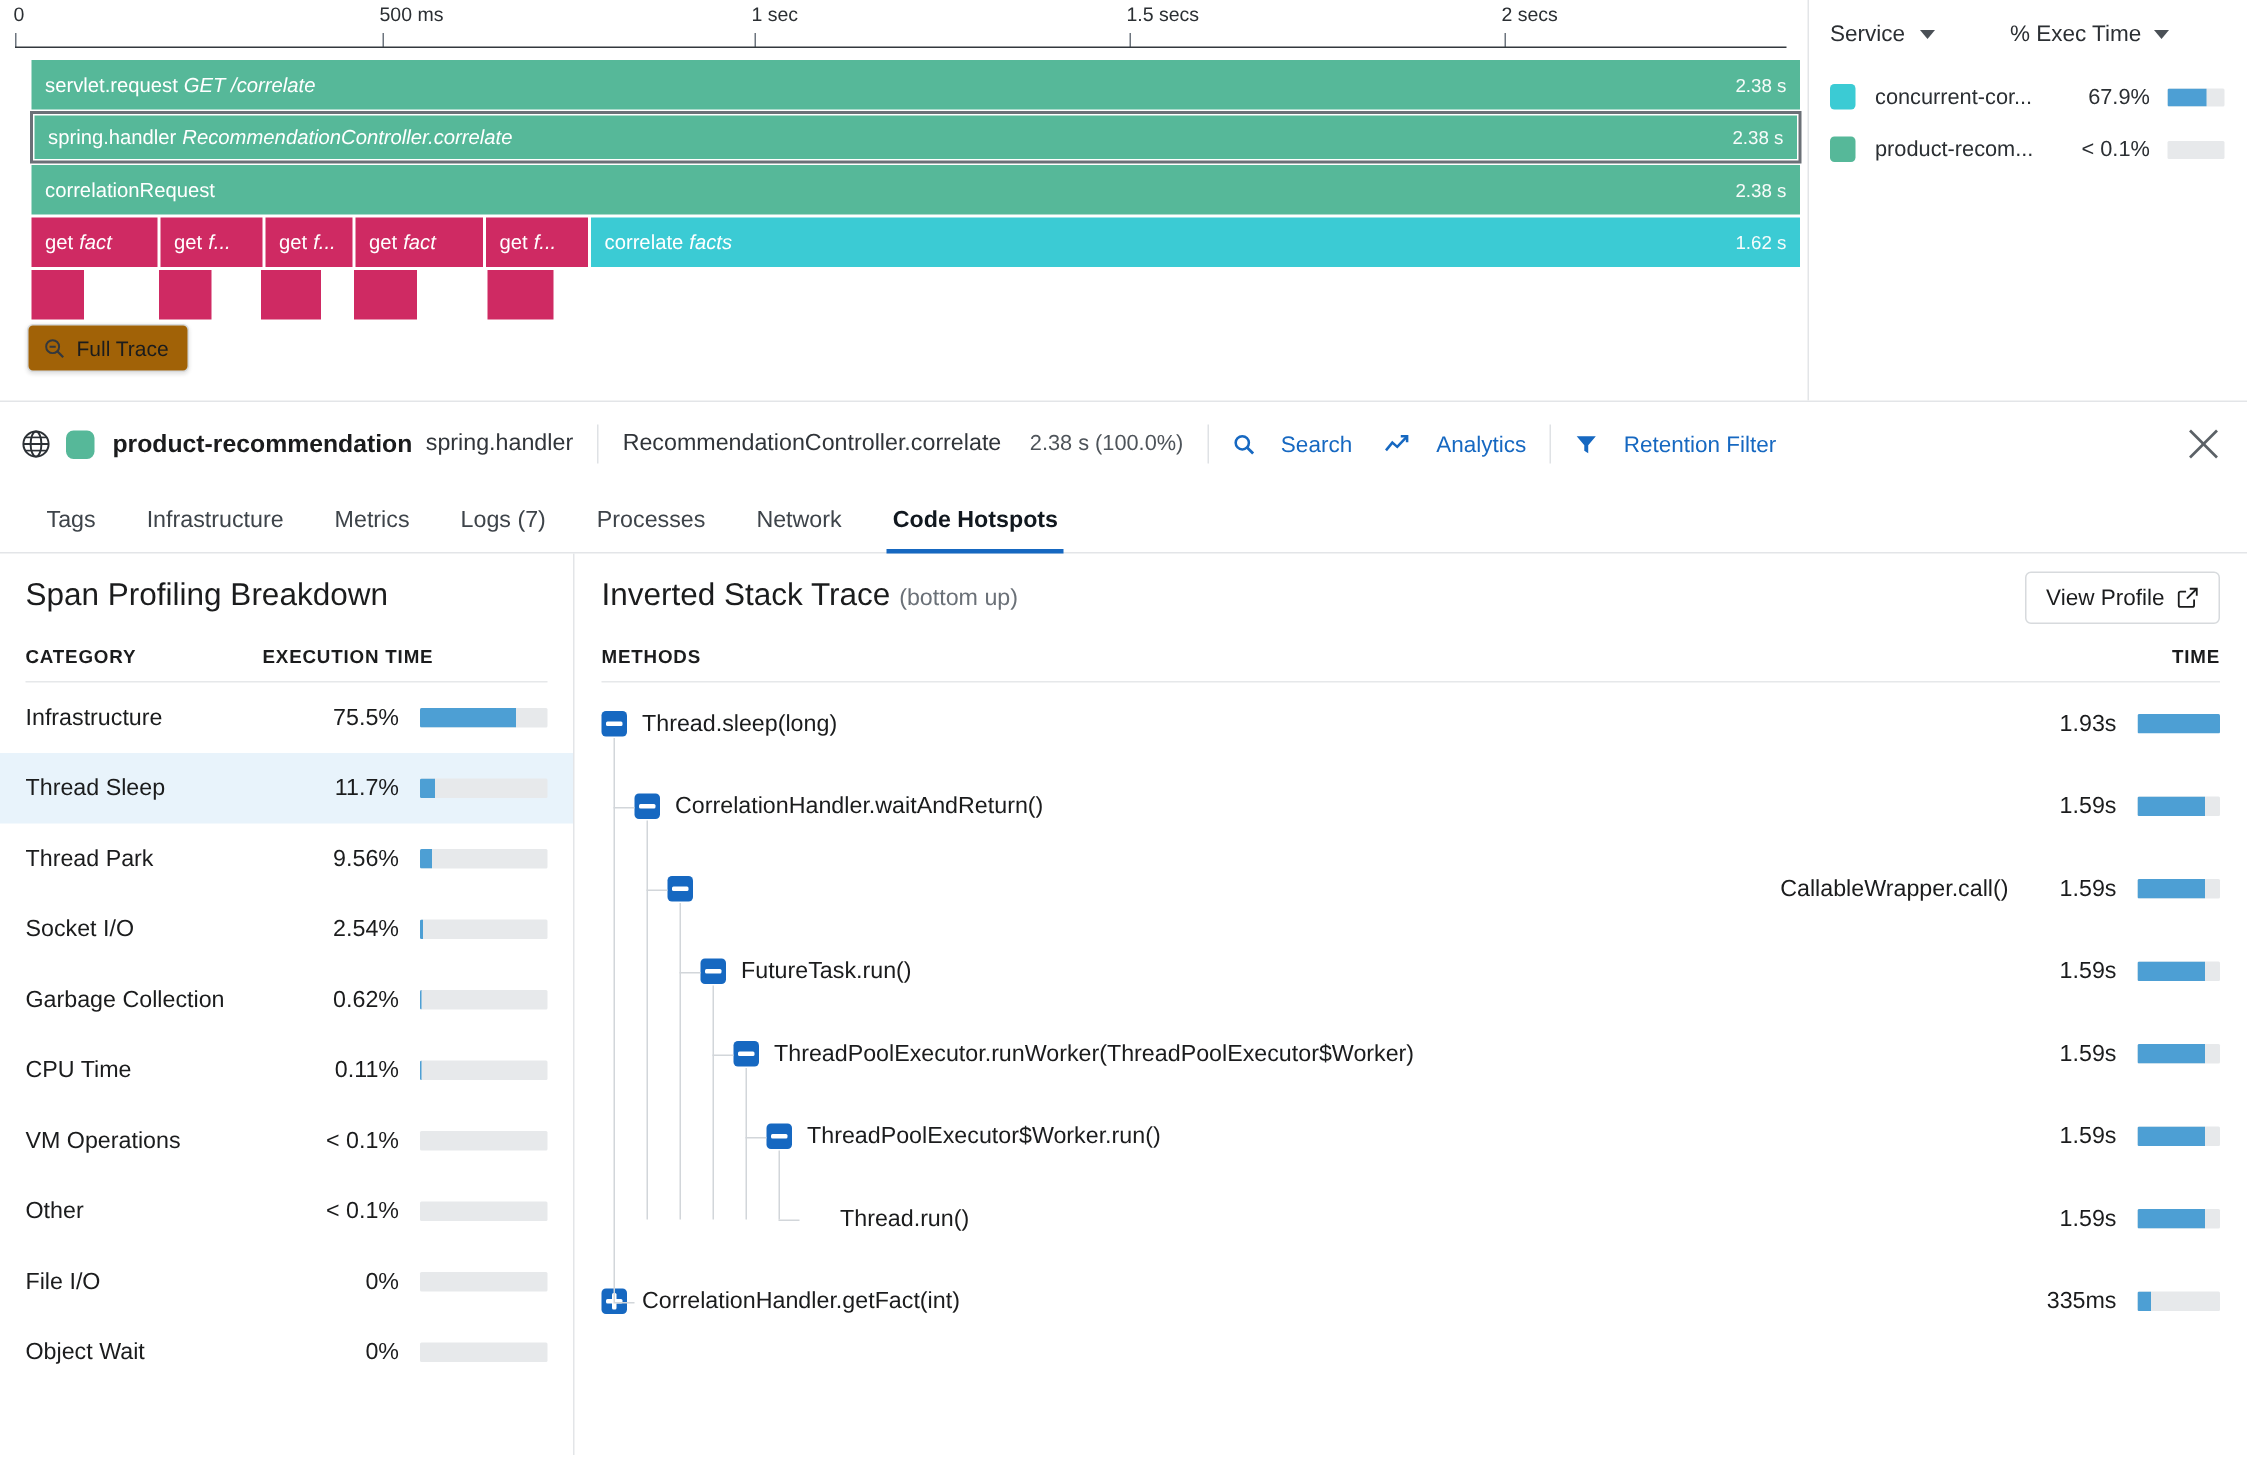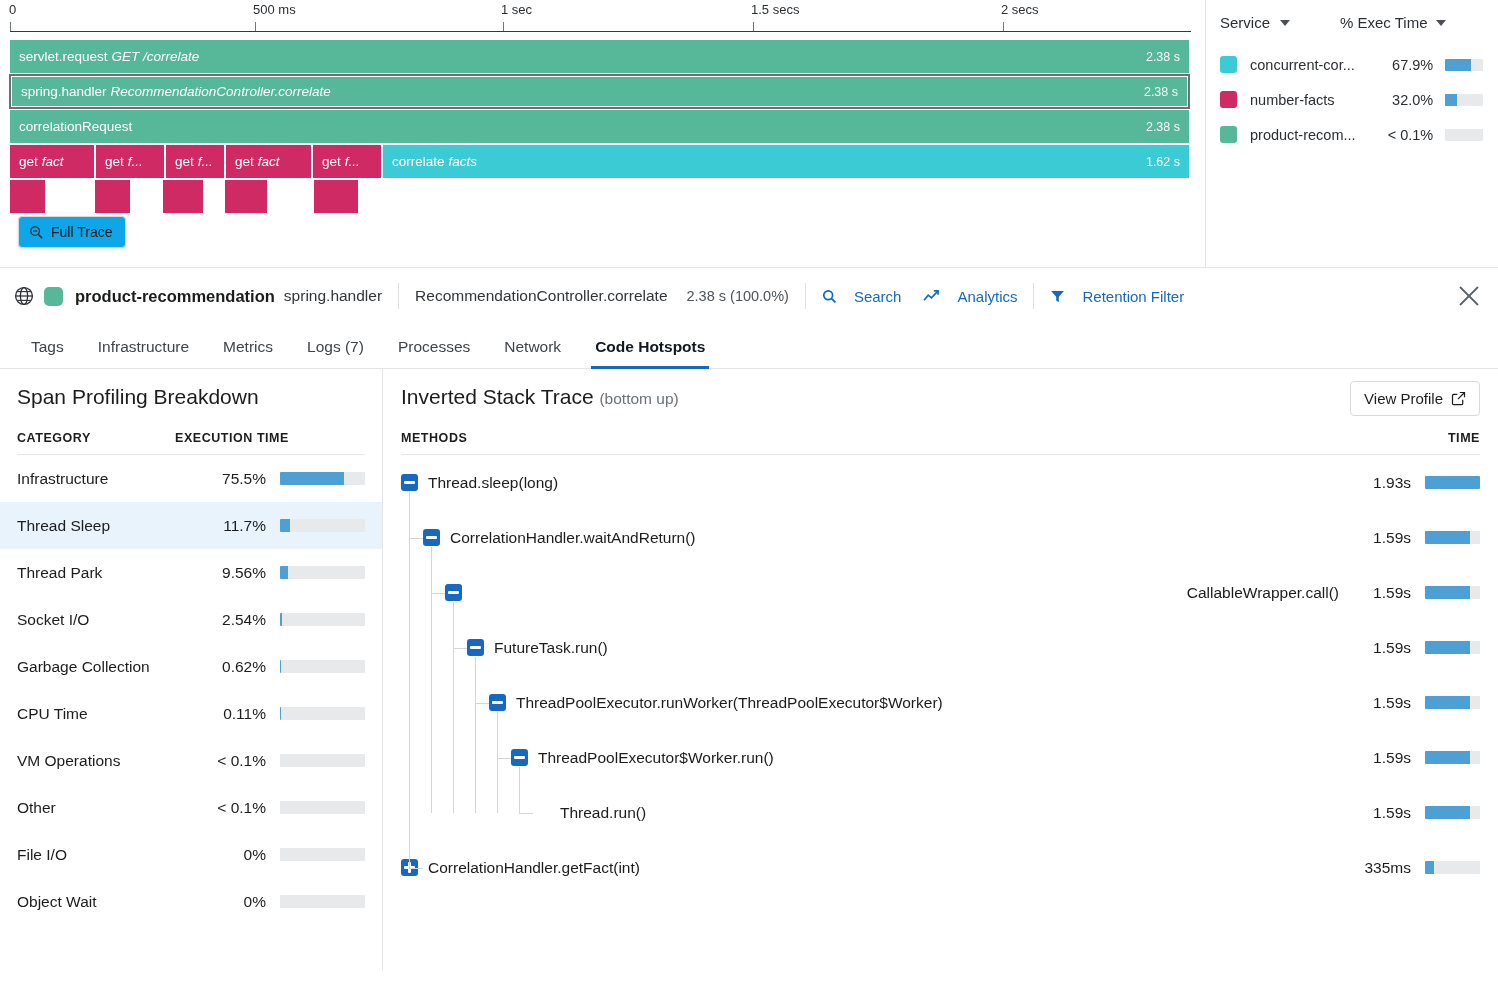--- a/index.html
+++ b/index.html
@@ -42,7 +42,7 @@
   }
 
   
-  #bars { position: absolute; left: 0; top: 40px; right: 0; }
+  #bars { position: absolute; left: 11px; top: 40px; right: 0; }
   .bar-row { position: relative; height: 35px; }
   .bar {
     position: absolute; top: 0; height: 33px;

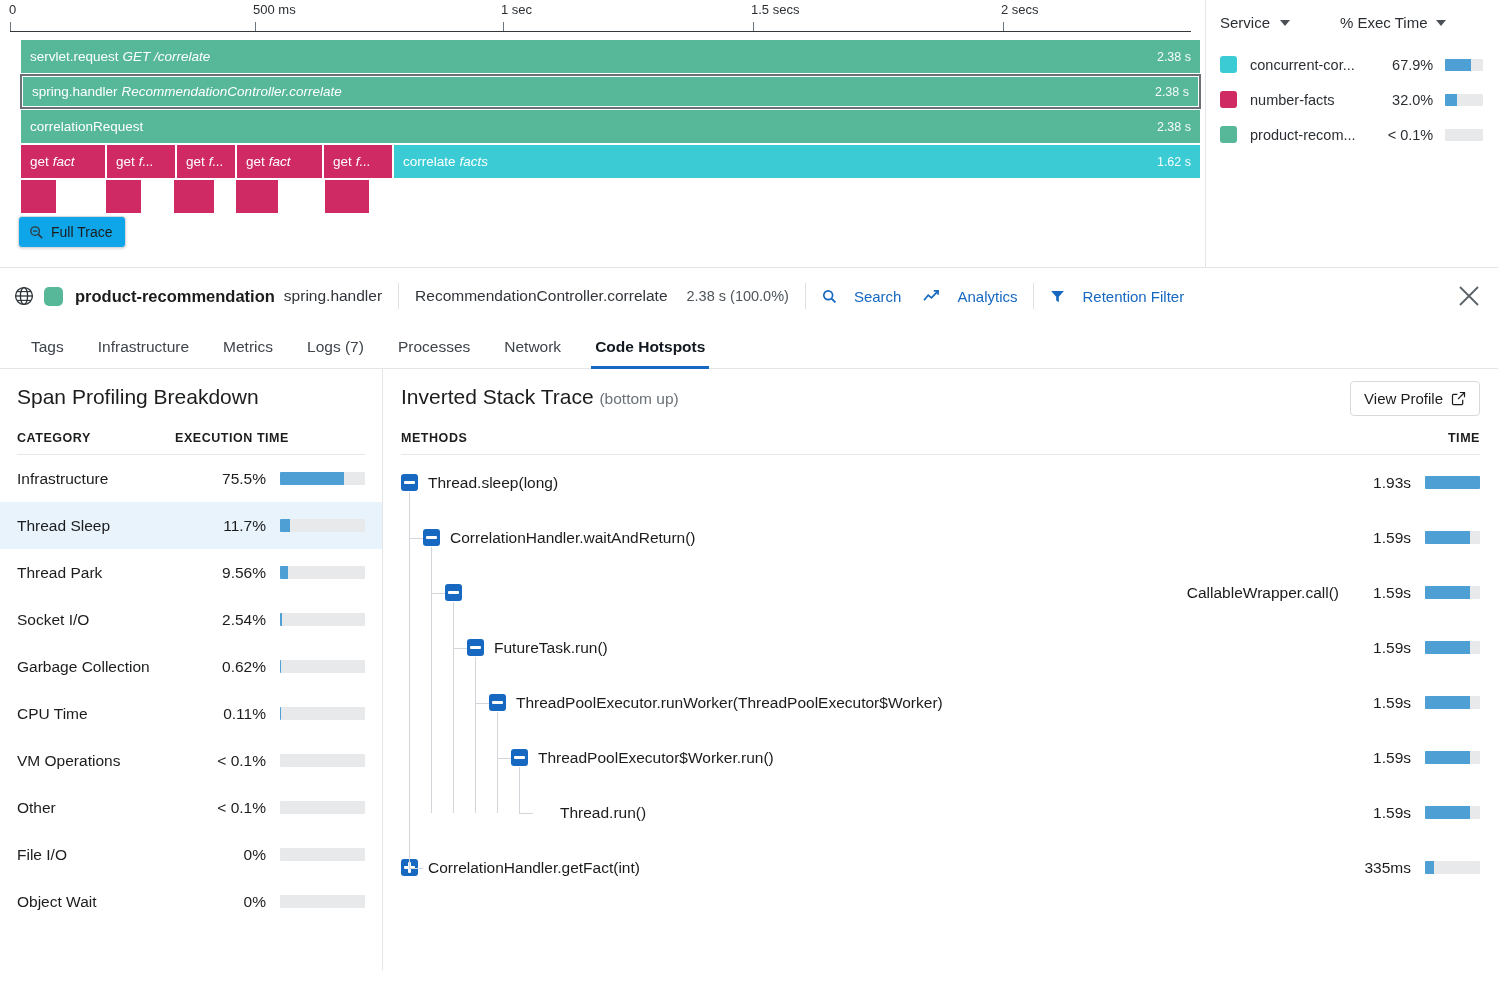--- a/index.html
+++ b/index.html
@@ -326,14 +326,6 @@
           </span>
         </div>
         <div class="legend-row">
-          <span class="swatch" style="background:#cf2a63"></span>
-          <span class="legend-name">number-facts</span>
-          <span class="legend-pct">32.0%</span>
-          <span class="legend-bar">
-            <i style="width:32%"></i>
-          </span>
-        </div>
-        <div class="legend-row">
           <span class="swatch" style="background:#56b899"></span>
           <span class="legend-name">product-recom...</span>
           <span class="legend-pct">&lt; 0.1%</span>

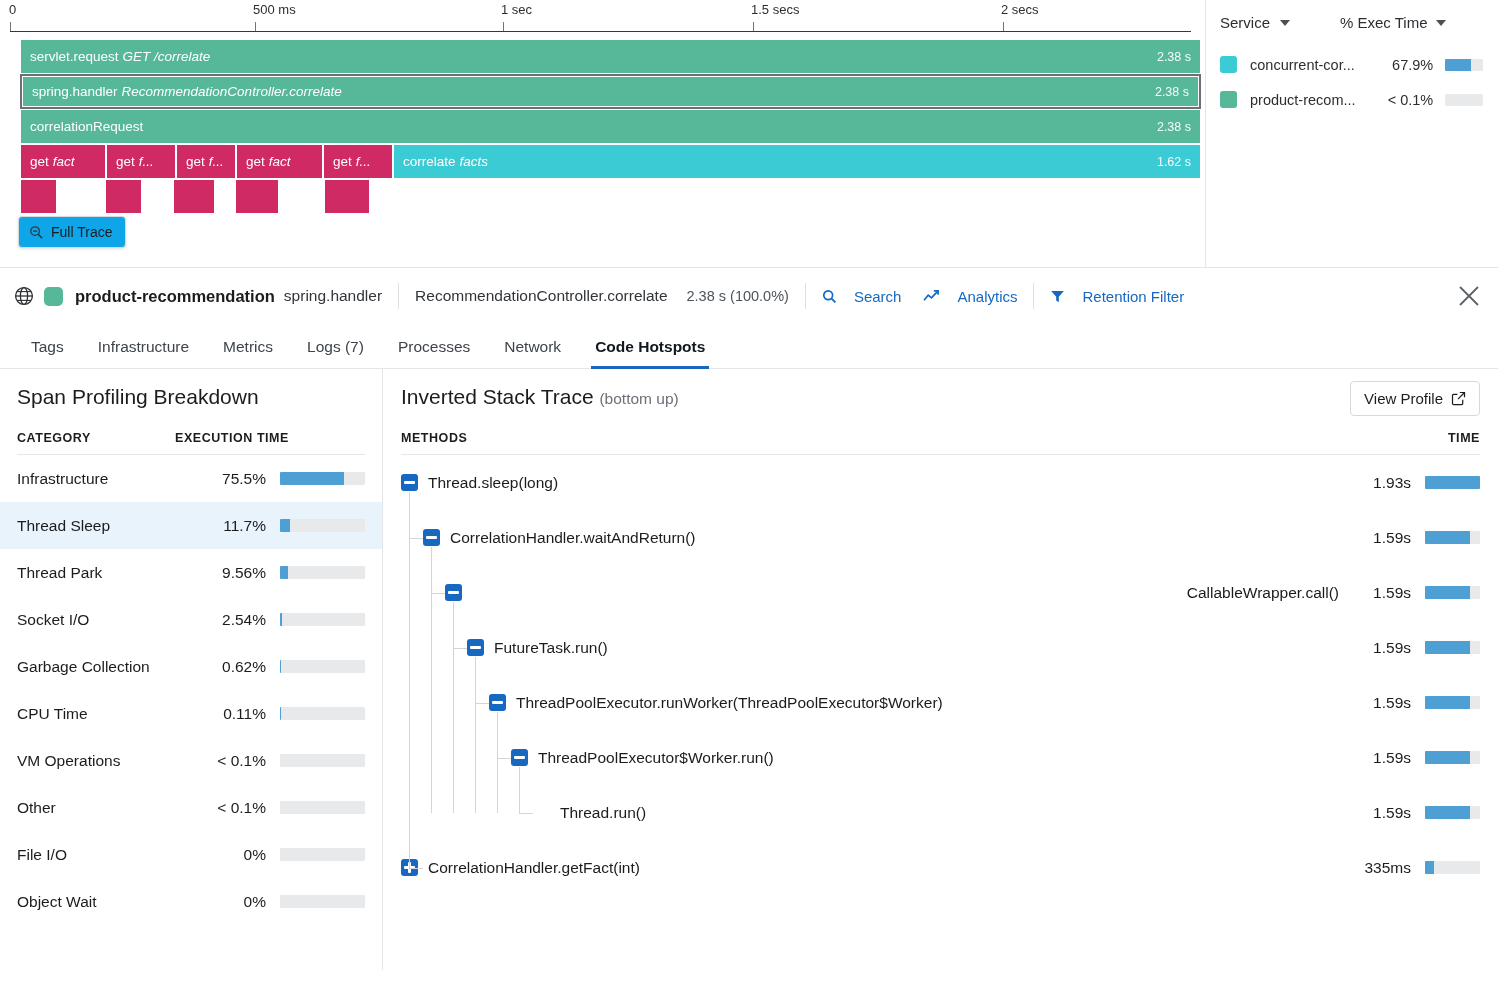--- a/index.html
+++ b/index.html
@@ -67,7 +67,7 @@
   #full-trace-btn {
     position: absolute; left: 18px; top: 216px;
     display: inline-flex; align-items: center; gap: 7px;
-    background: #0ea5e9; border: 1px solid #d7dadd; border-radius: 4px;
+    background: #a16207; border: 1px solid #d7dadd; border-radius: 4px;
     box-shadow: 0 1px 3px rgba(0,0,0,.13);
     padding: 7px 13px 7px 10px;
     font-size: 14px; color: #1b1c1d; cursor: pointer;

